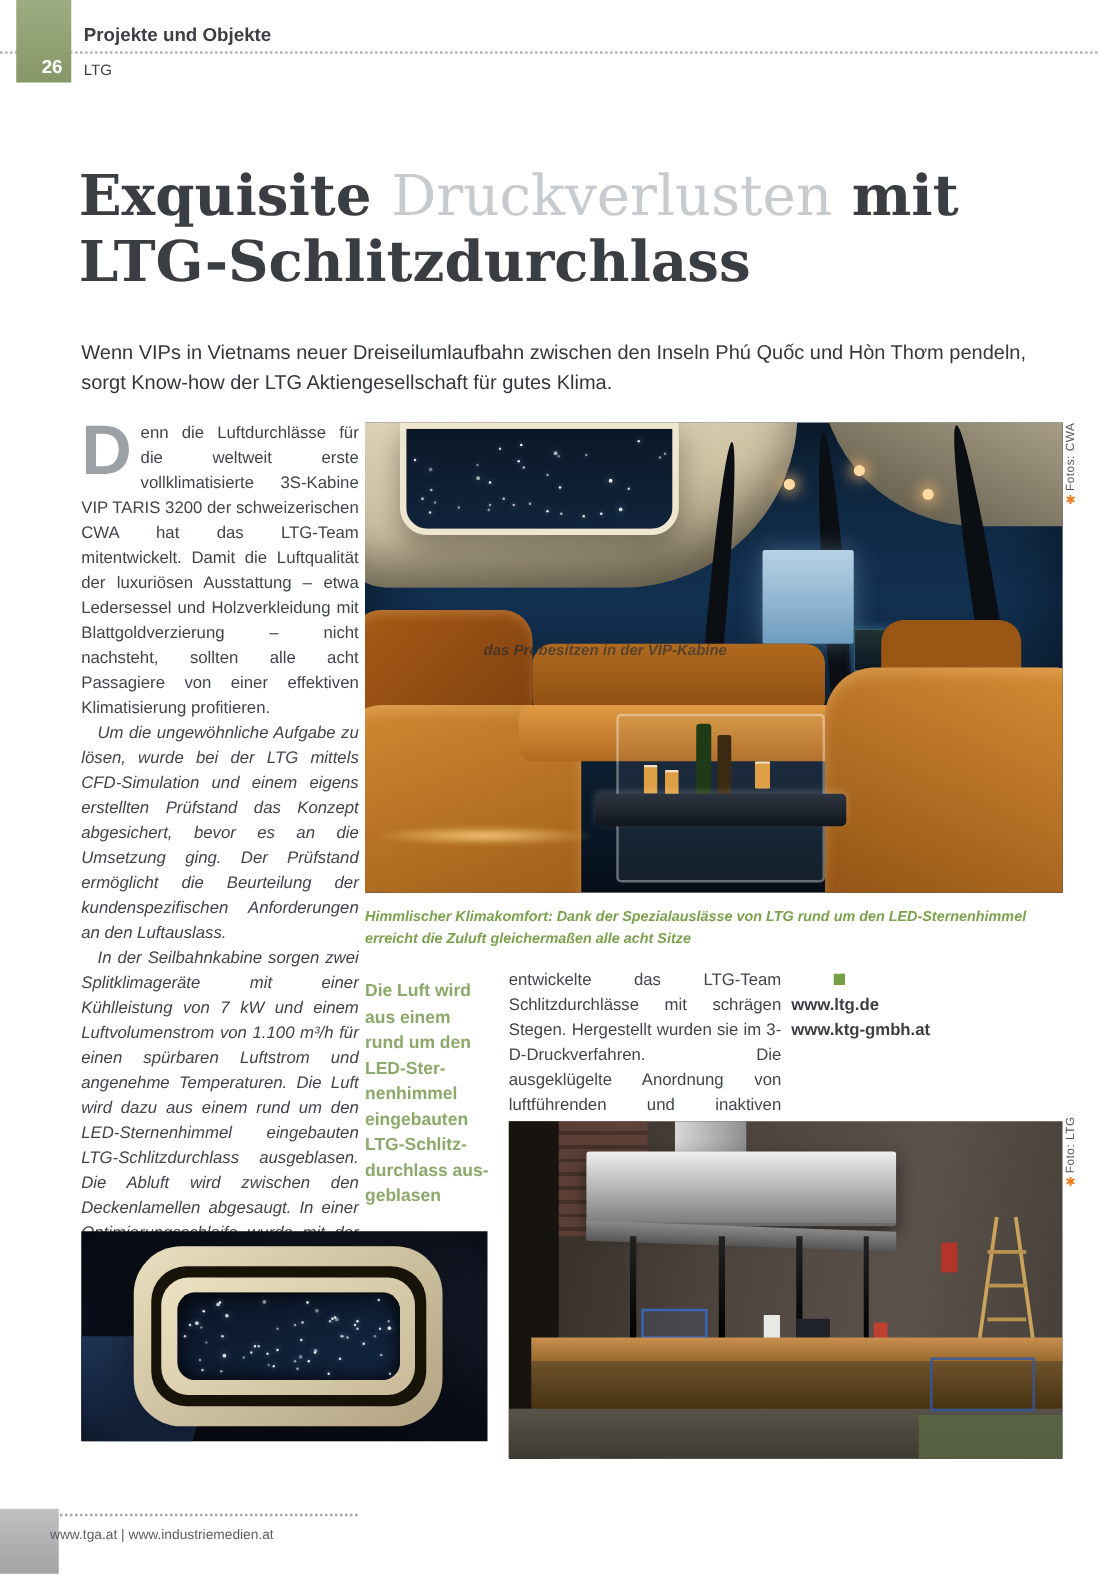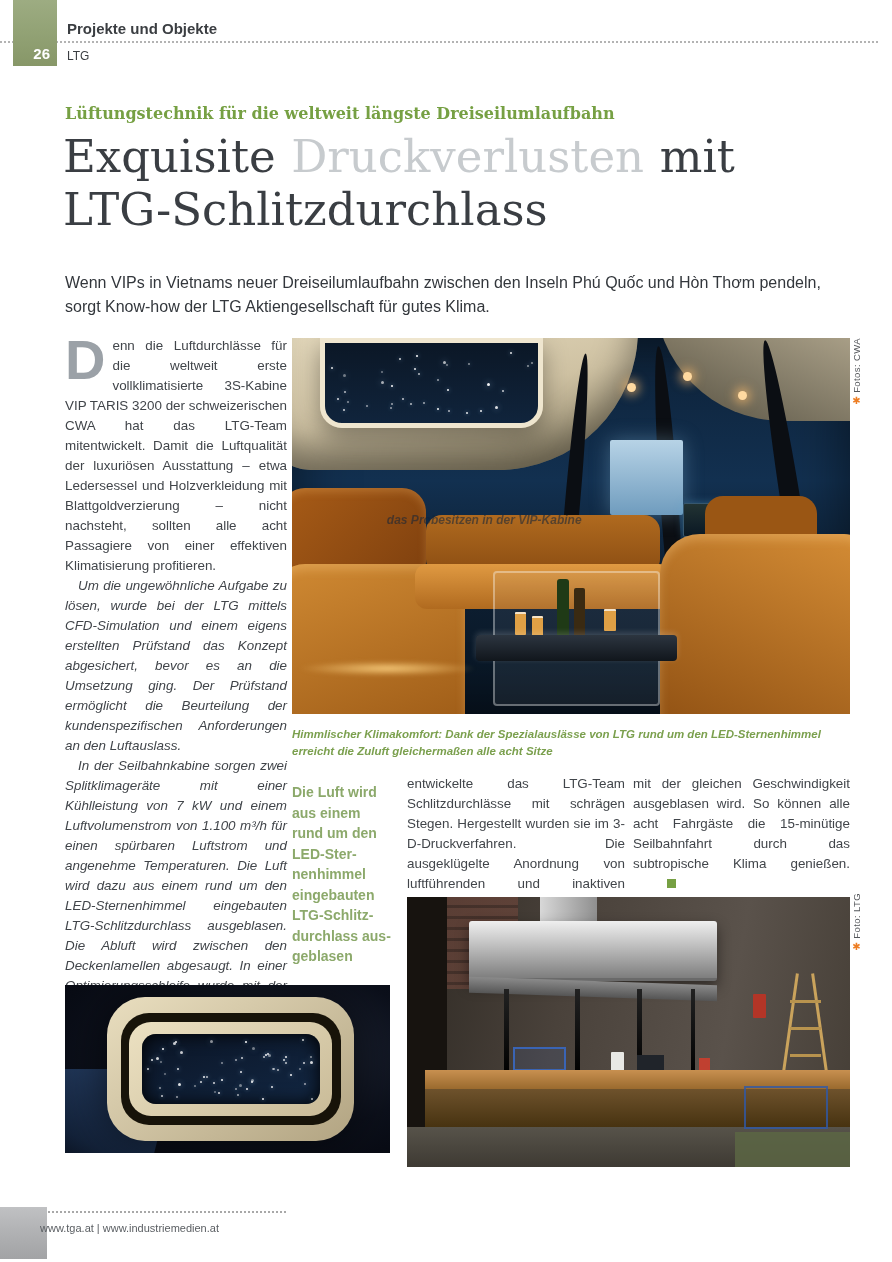--- a/index.html
+++ b/index.html
@@ -160,7 +160,6 @@
   <div class="section-title">Projekte und Objekte</div>
   <div class="section-sub">LTG</div>
 
-  <div class="kicker">Lüftungstechnik für die weltweit längste Dreiseilumlaufbahn</div>
   <h1 class="headline"><span class="hl-bold">Exquisite</span> <span class="hl-light">Druckverlusten</span> <span class="hl-bold">mit LTG-Schlitzdurchlass</span></h1>
   <p class="intro">Wenn VIPs in Vietnams neuer Dreiseilumlaufbahn zwischen den Inseln Phú Quốc und Hòn Thơm pendeln, sorgt Know-how der LTG Aktiengesellschaft für gutes Klima.</p>
 

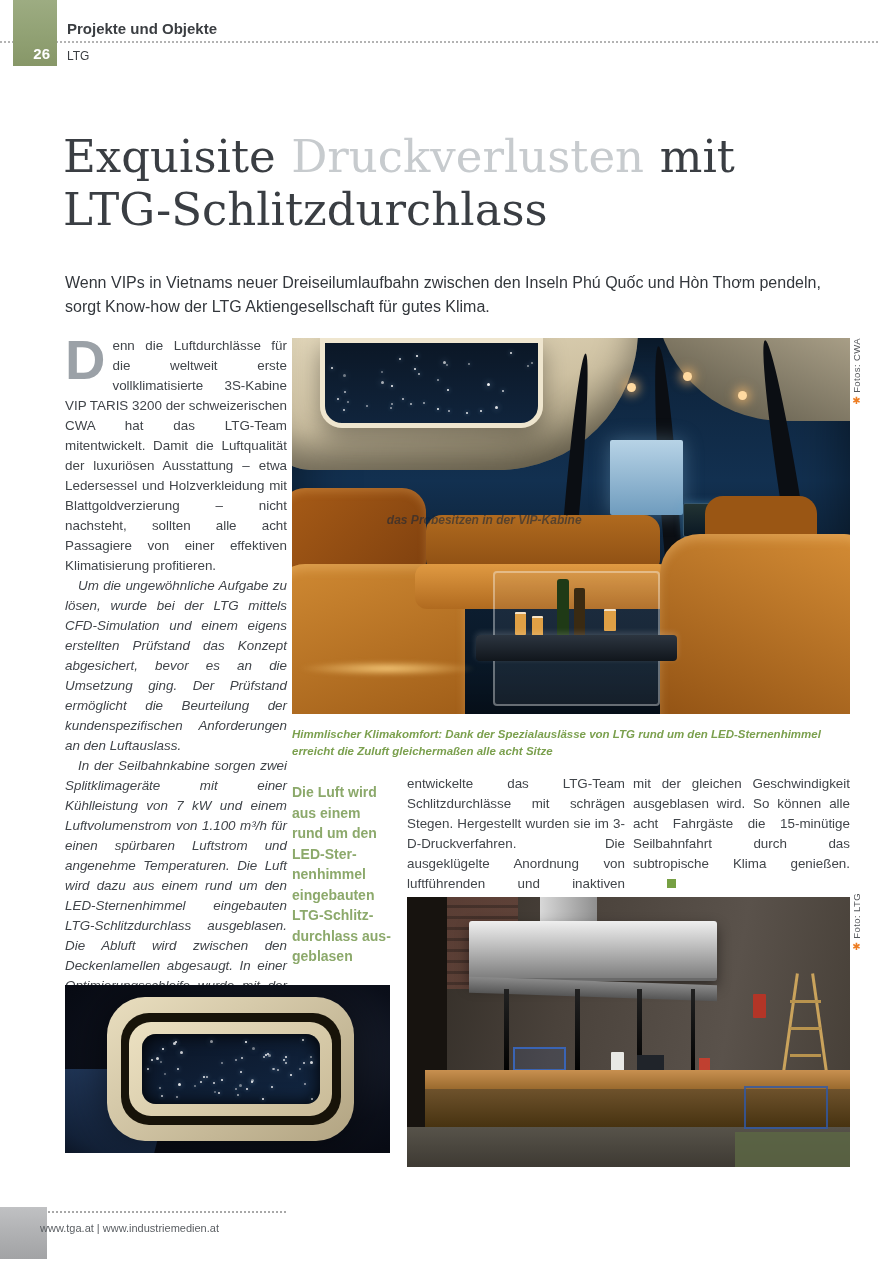--- a/index.html
+++ b/index.html
@@ -25,7 +25,7 @@
     font-size:16px;font-weight:700;color:var(--accent-green);}
   .headline{position:absolute;left:63px;top:130px;width:790px;font-family:"DejaVu Serif",serif;
     font-size:45px;line-height:1.18;color:var(--title-dark);}
-  .headline .hl-bold{font-weight:400;}
+  .headline .hl-bold{font-weight:700;}
   .headline .hl-light{font-weight:400;color:var(--title-light);}
   .intro{position:absolute;left:65px;top:271px;width:775px;font-size:16px;line-height:1.5;color:#33373c;}
 

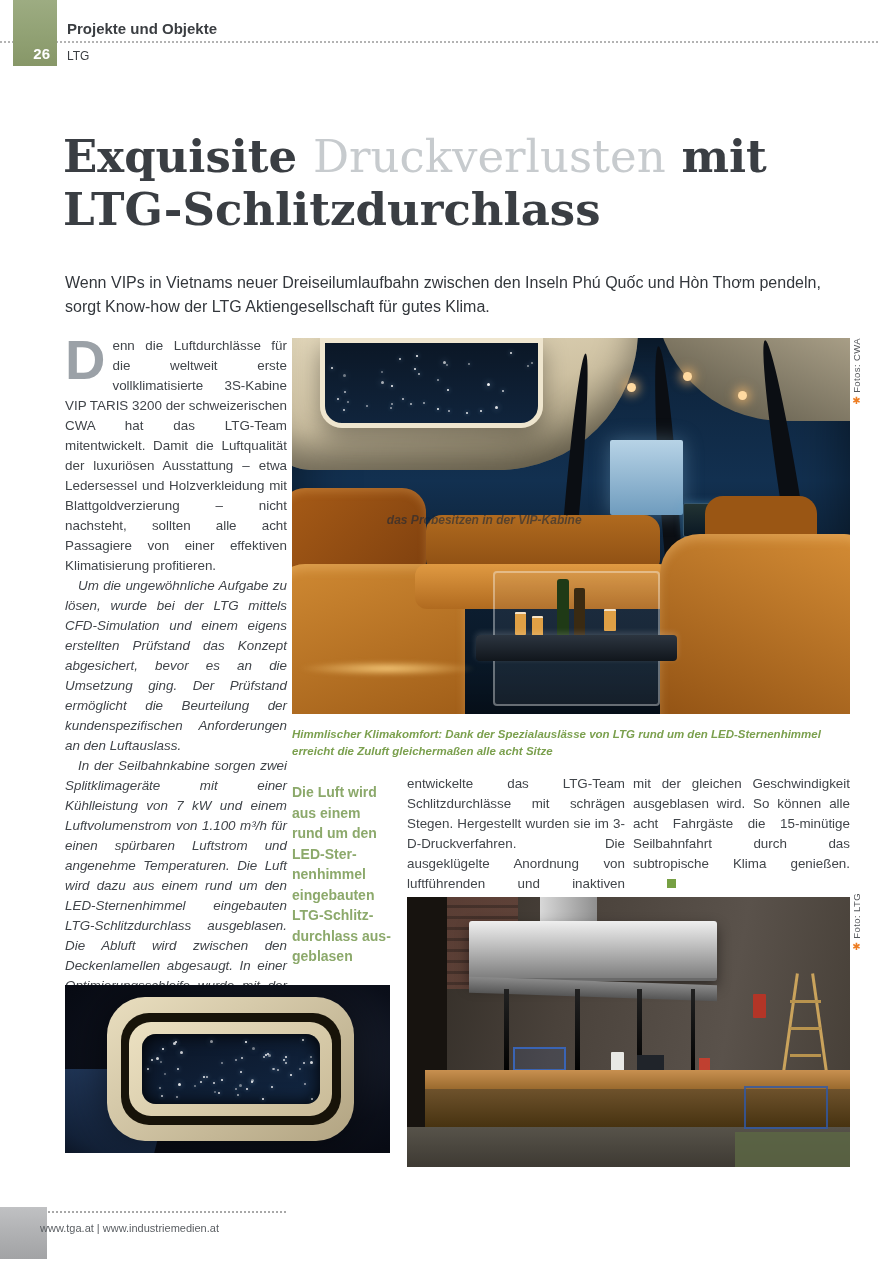--- a/index.html
+++ b/index.html
@@ -256,7 +256,7 @@
   </div>
 
   <div class="bodycol col-right">
-    <p><span>mit der gleichen Geschwindigkeit ausgeblasen wird. So können alle acht Fahrgäste die 15-minütige Seilbahnfahrt durch das subtropische Klima genießen.</span><span class="endmark"></span></p>
+    <p><span class="endmark"></span></p>
     <div class="weblink">www.ltg.de</div>
     <div class="weblink">www.ktg-gmbh.at</div>
   </div>

